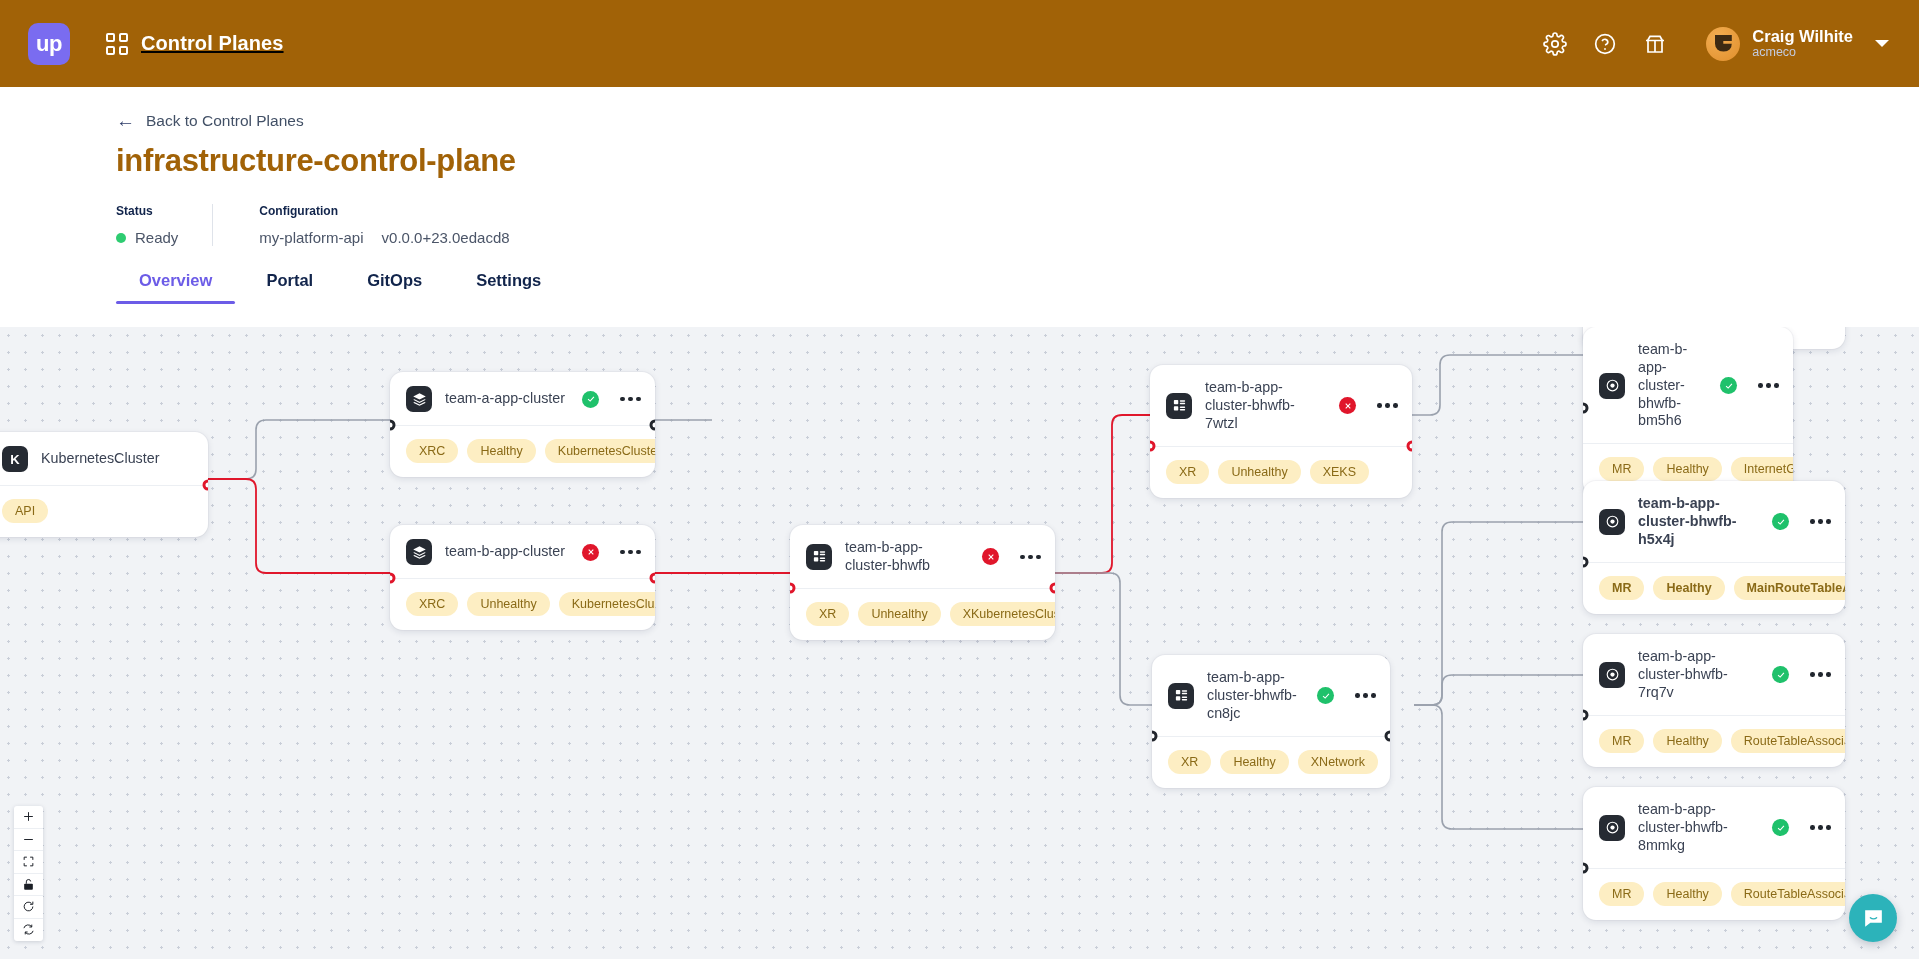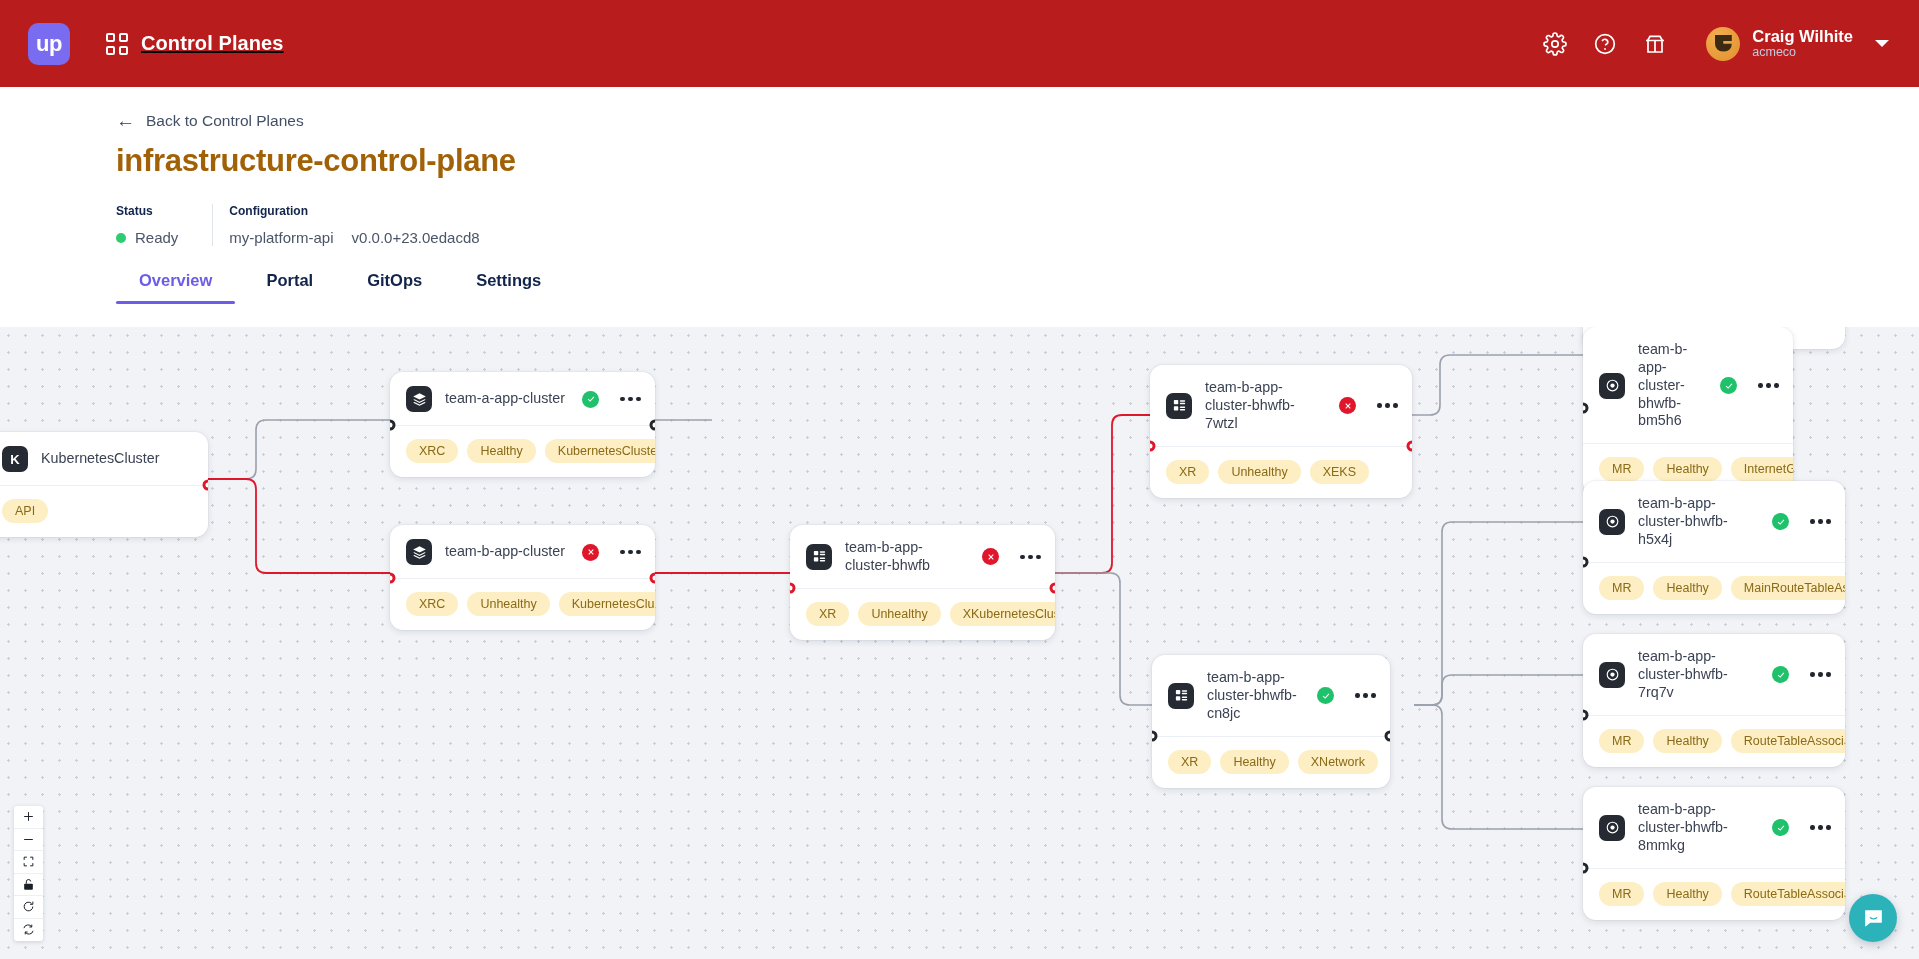--- a/index.html
+++ b/index.html
@@ -13,7 +13,7 @@
   
   .topnav {
     height: 87px;
-    background: #b91c1c;
+    background: #a16207;
     display: flex; align-items: center;
     padding: 0 30px 0 28px;
     position: relative; z-index: 50;

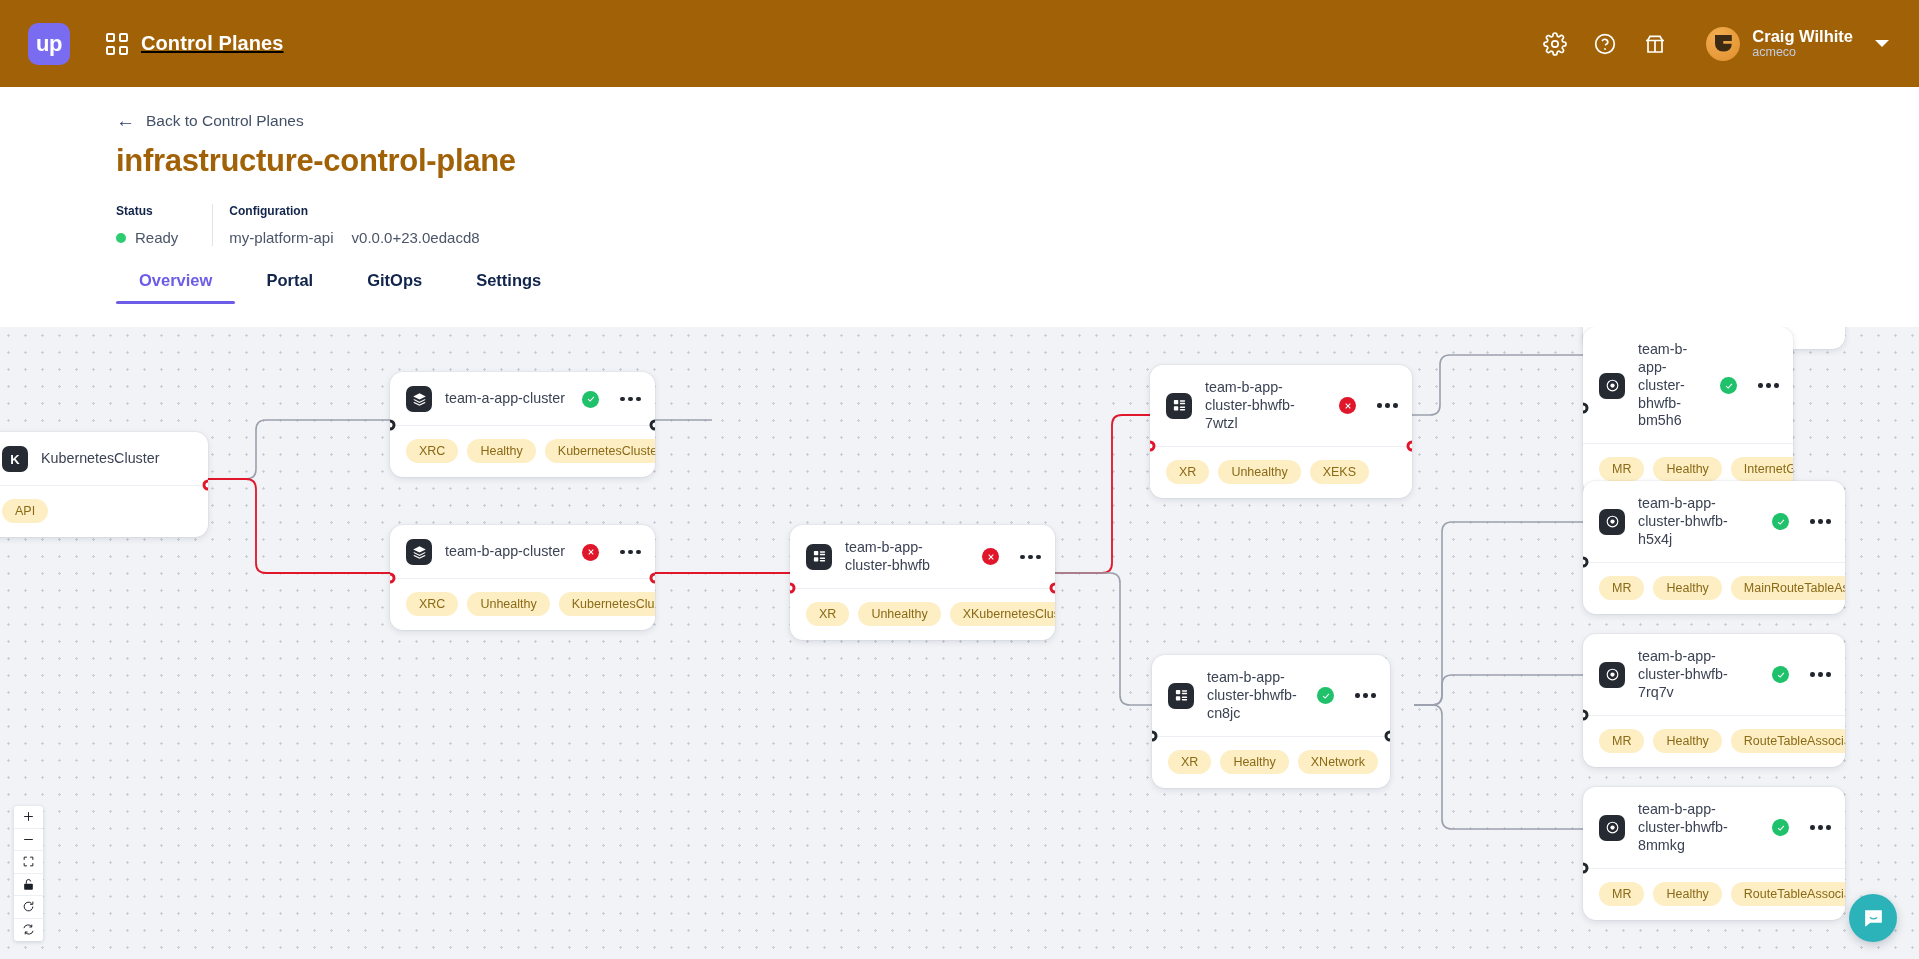--- a/index.html
+++ b/index.html
@@ -55,7 +55,7 @@
   .page-title { font-size: 31px; font-weight: 700; color: #a16207; margin-top: 13px; letter-spacing: -0.3px; }
   .meta-row { display: flex; align-items: flex-start; margin-top: 25px; }
   .meta-col { padding-right: 34px; }
-  .meta-col + .meta-col { border-left: 1px solid #dfe3ea; padding-left: 16px; }
+  .meta-col + .meta-col { border-left: 1px solid #dfe3ea; padding-left: 46px; }
   .meta-label { font-size: 12px; font-weight: 700; color: #11244b; }
   .meta-val { font-size: 15px; color: #4b5568; margin-top: 11px; display: flex; align-items: center; gap: 9px; }
   .dot-green { width: 10px; height: 10px; border-radius: 50%; background: #2ecc71; display:inline-block; }

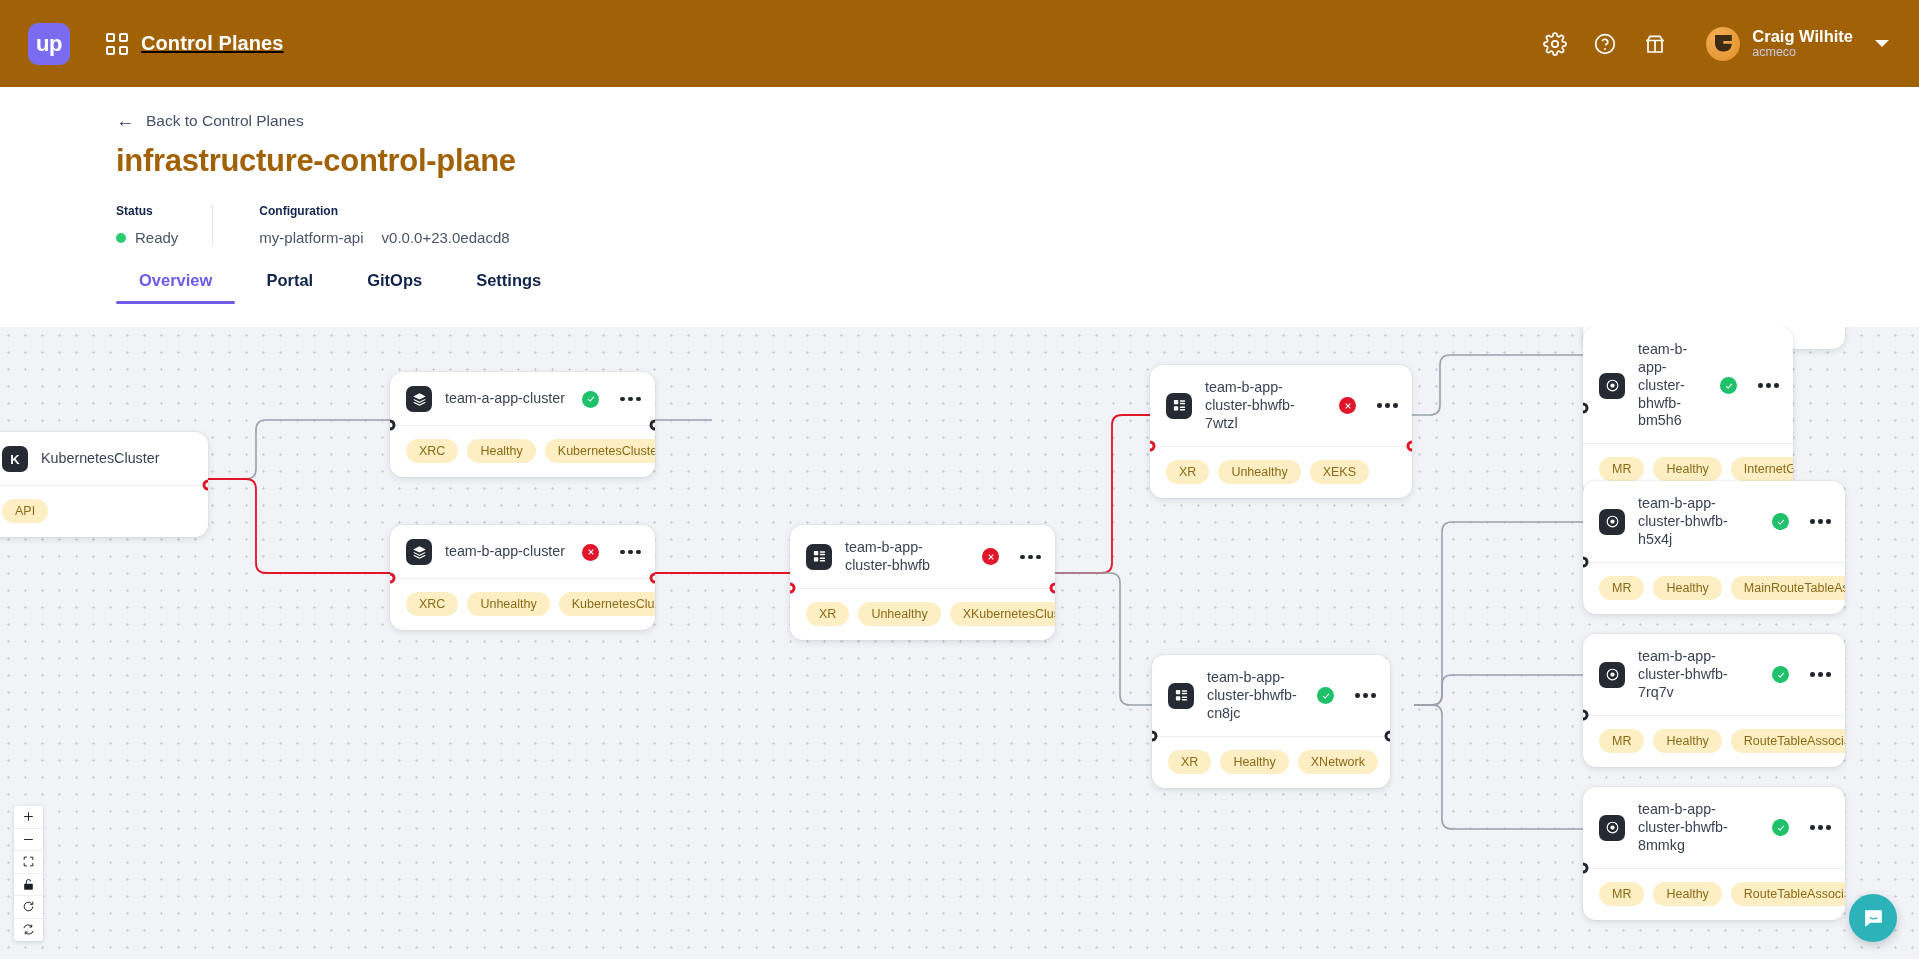--- a/index.html
+++ b/index.html
@@ -426,7 +426,7 @@
         </div>
         <span class="handle l gray" style="top: 80.5781px;"></span>
       </div>
-      <div class="node" style="left: 1583px; top: 154px; width: 262px; min-height: 100px;">
+      <div class="node" style="left: 1583px; top: 154px; width: 262px; min-height: 100px; font-weight: bold;">
         <div class="node-head">
           <div class="node-ico">
             <svg viewBox="0 0 24 24">

